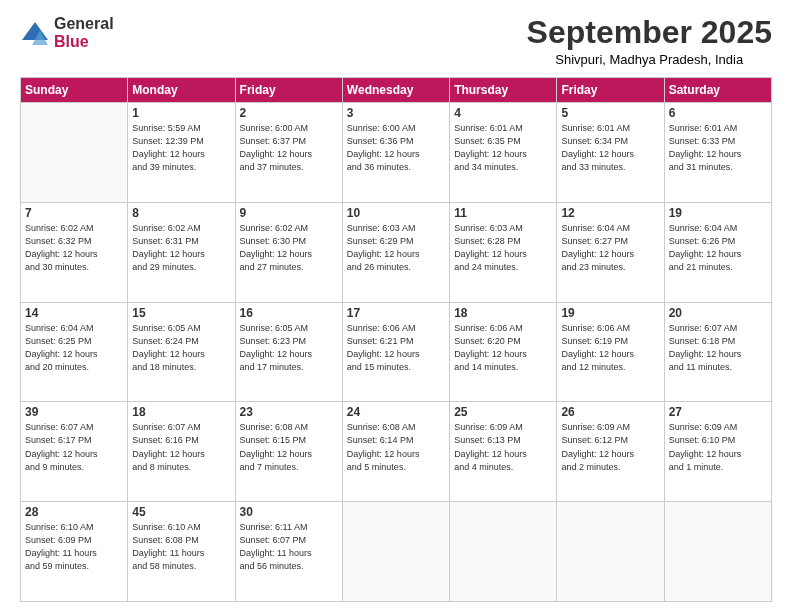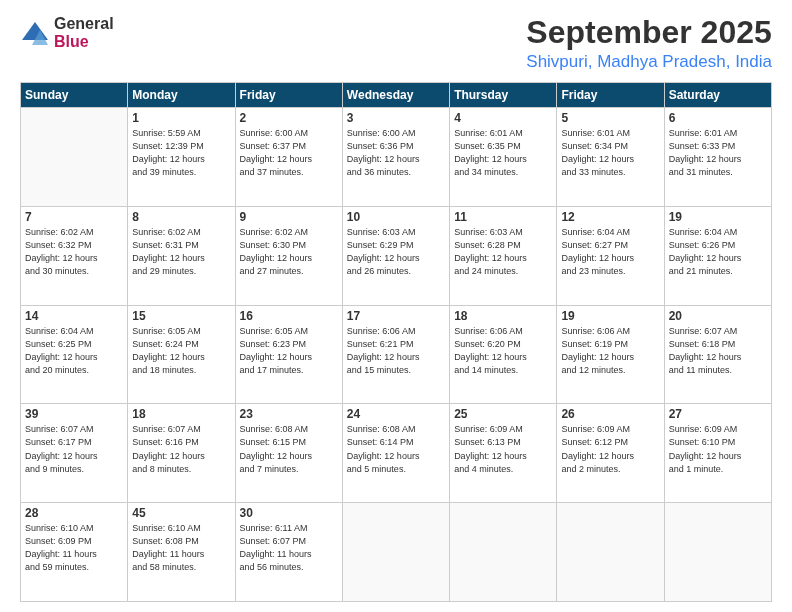--- a/index.html
+++ b/index.html
@@ -48,7 +48,7 @@
       height: 30px;
     }
     .title-block {
-      text-align: left;
+      text-align: center;
     }
     .month-title {
       font-size: 32px;

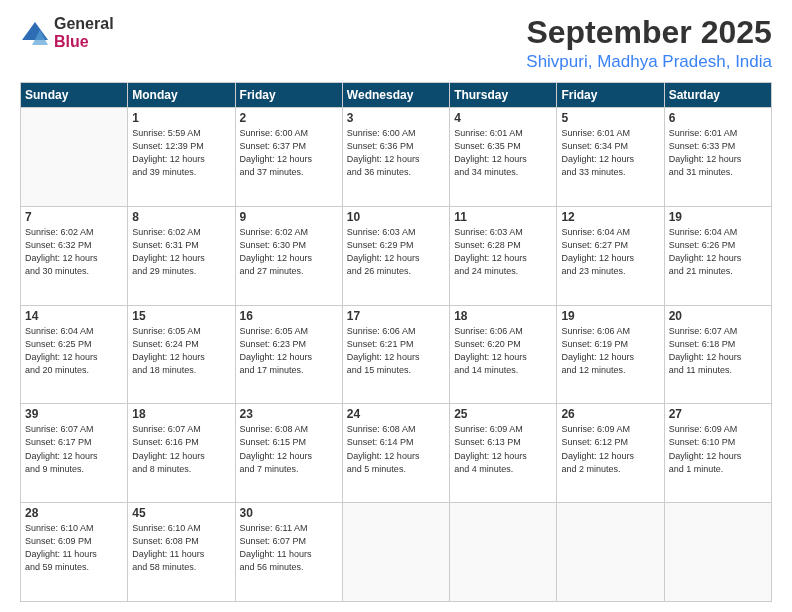--- a/index.html
+++ b/index.html
@@ -57,8 +57,8 @@
       line-height: 1.1;
     }
     .location {
-      font-size: 17px;
-      color: #3b82f6;
+      font-size: 13px;
+      color: #000000;
       margin-top: 2px;
     }
     .calendar {

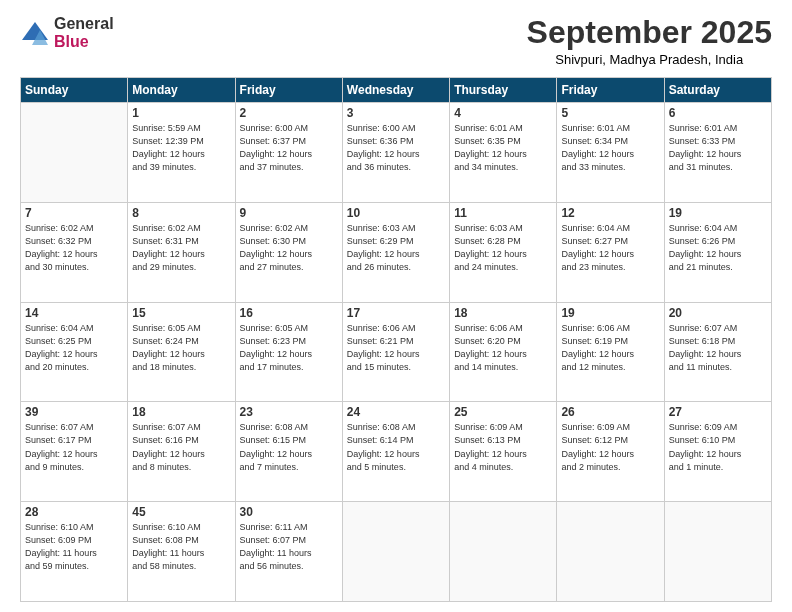--- a/index.html
+++ b/index.html
@@ -68,7 +68,7 @@
       table-layout: fixed;
     }
     .calendar th {
-      background: #0c4a6e;
+      background: #be185d;
       color: #fff;
       font-size: 12px;
       font-weight: bold;

